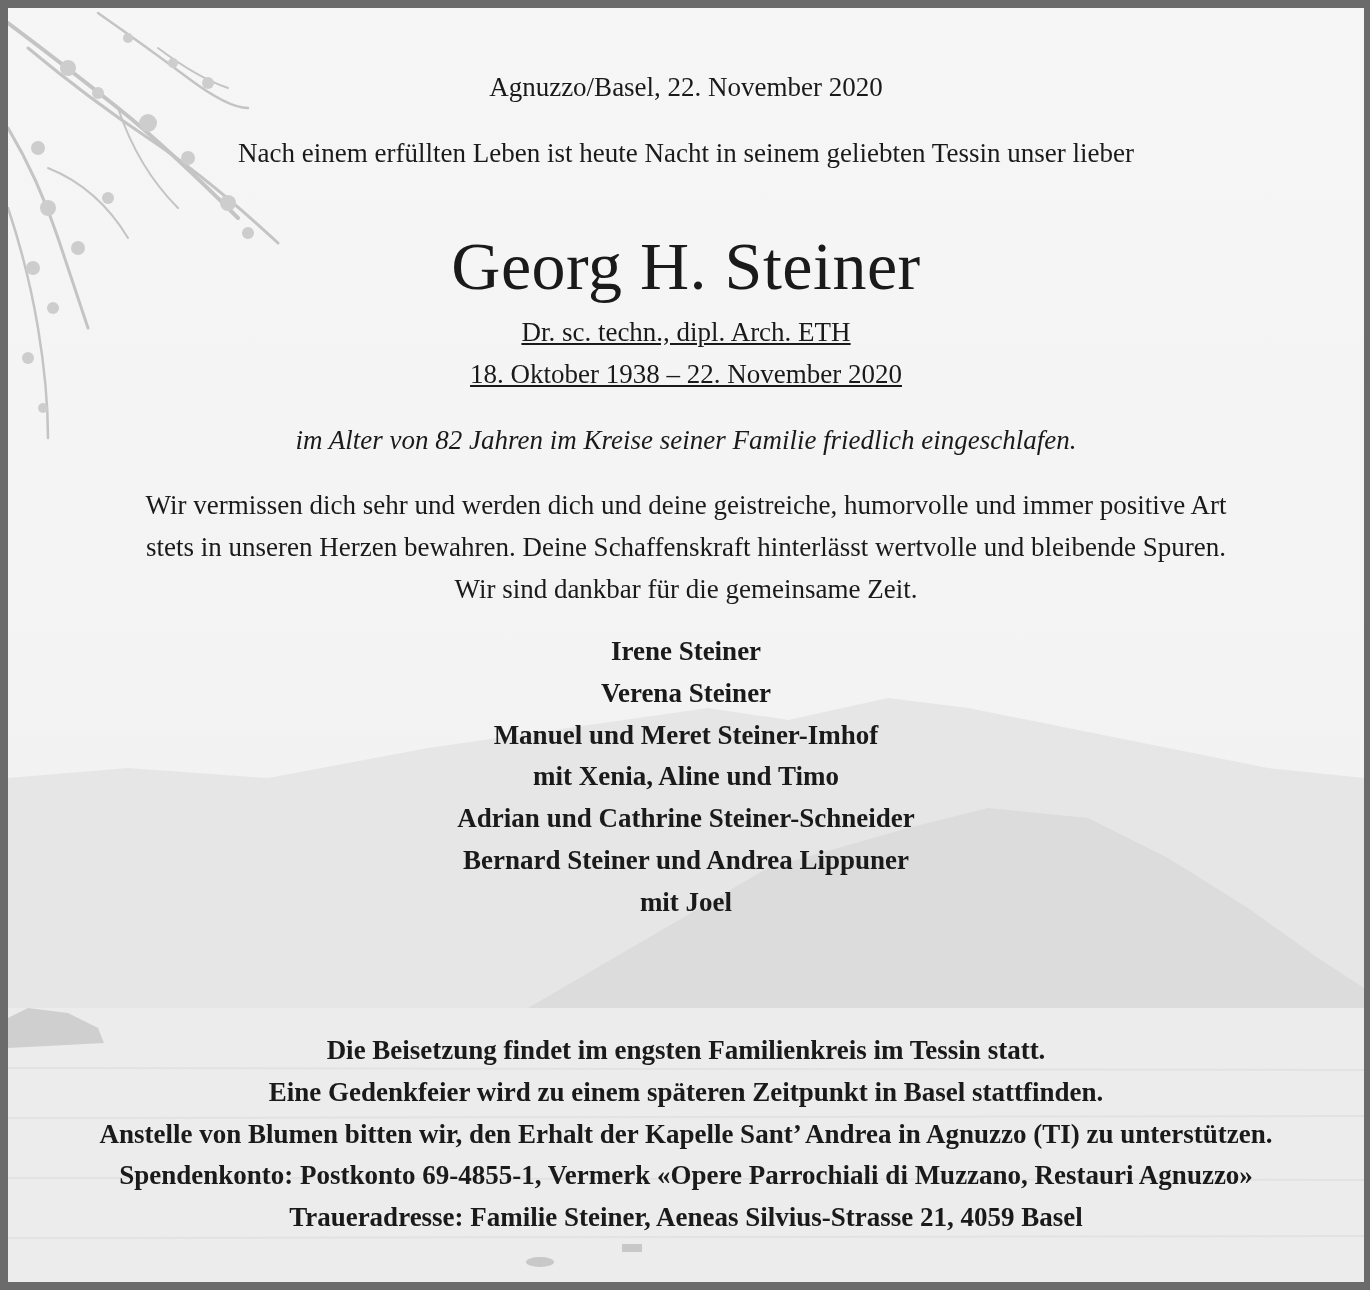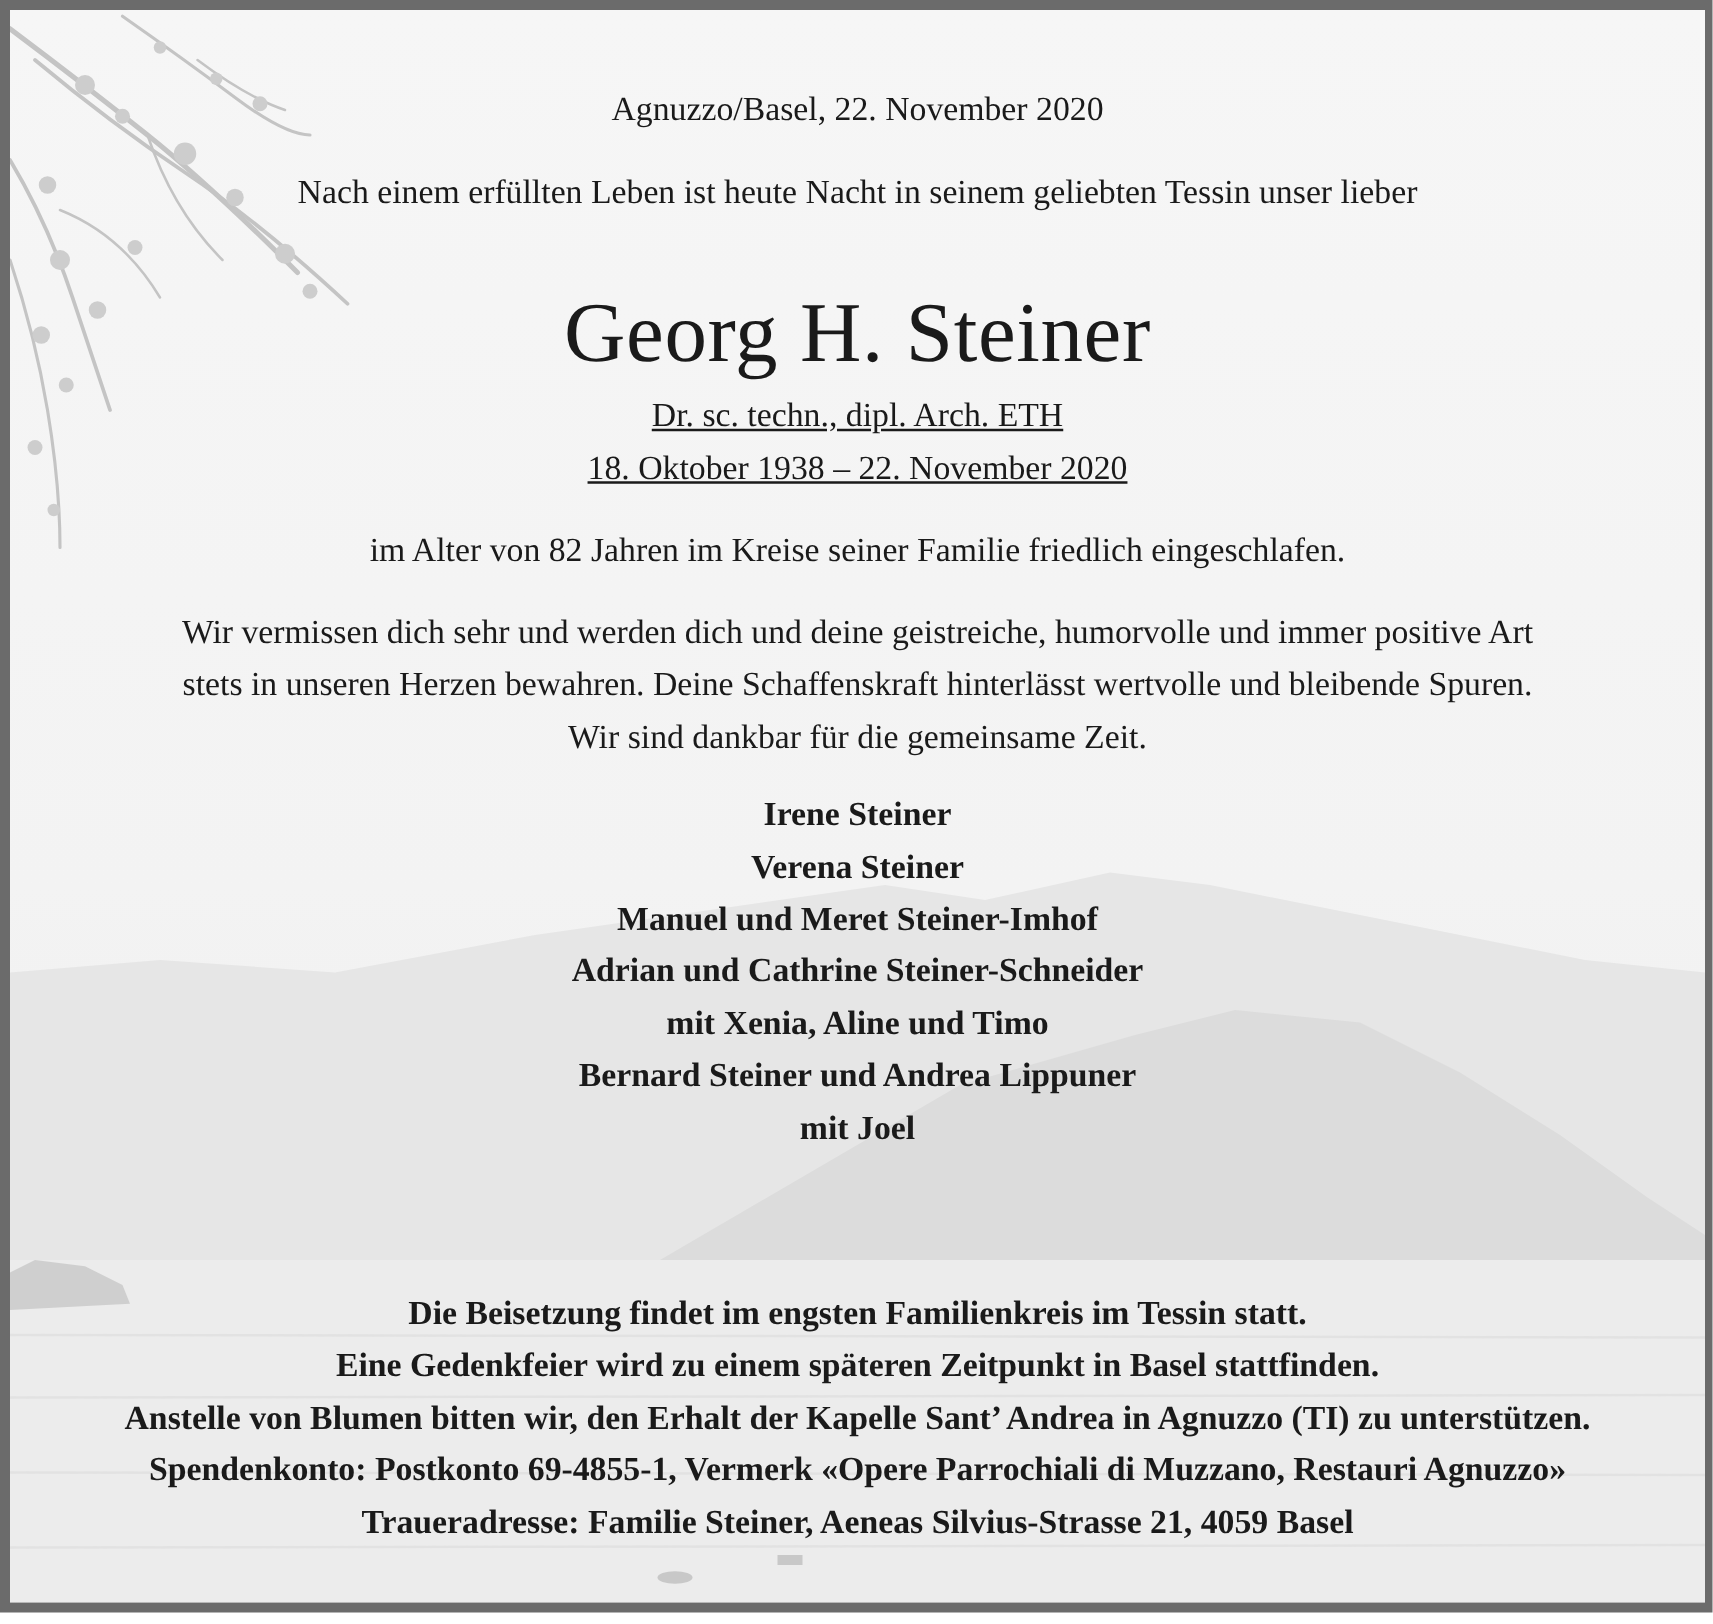--- a/index.html
+++ b/index.html
@@ -15,7 +15,7 @@
   .intro { position:absolute; top:124px; width:100%;text-align:center; }
   .name { position:absolute; top:212px; width:100%; font-size:68px; line-height:92px; letter-spacing:0.5px; }
   .titles { position:absolute; top:303px; width:100%;text-decoration:underline; }
-  .age { position:absolute; top:411px; width:100%; }
+  .age { position:absolute; top:411px; width:100%;font-style:italic; }
   .tribute { position:absolute; top:476px; width:100%; }
   .family { position:absolute; top:623px; width:100%;font-weight:bold; }
   .family .line { line-height:41.8px; }

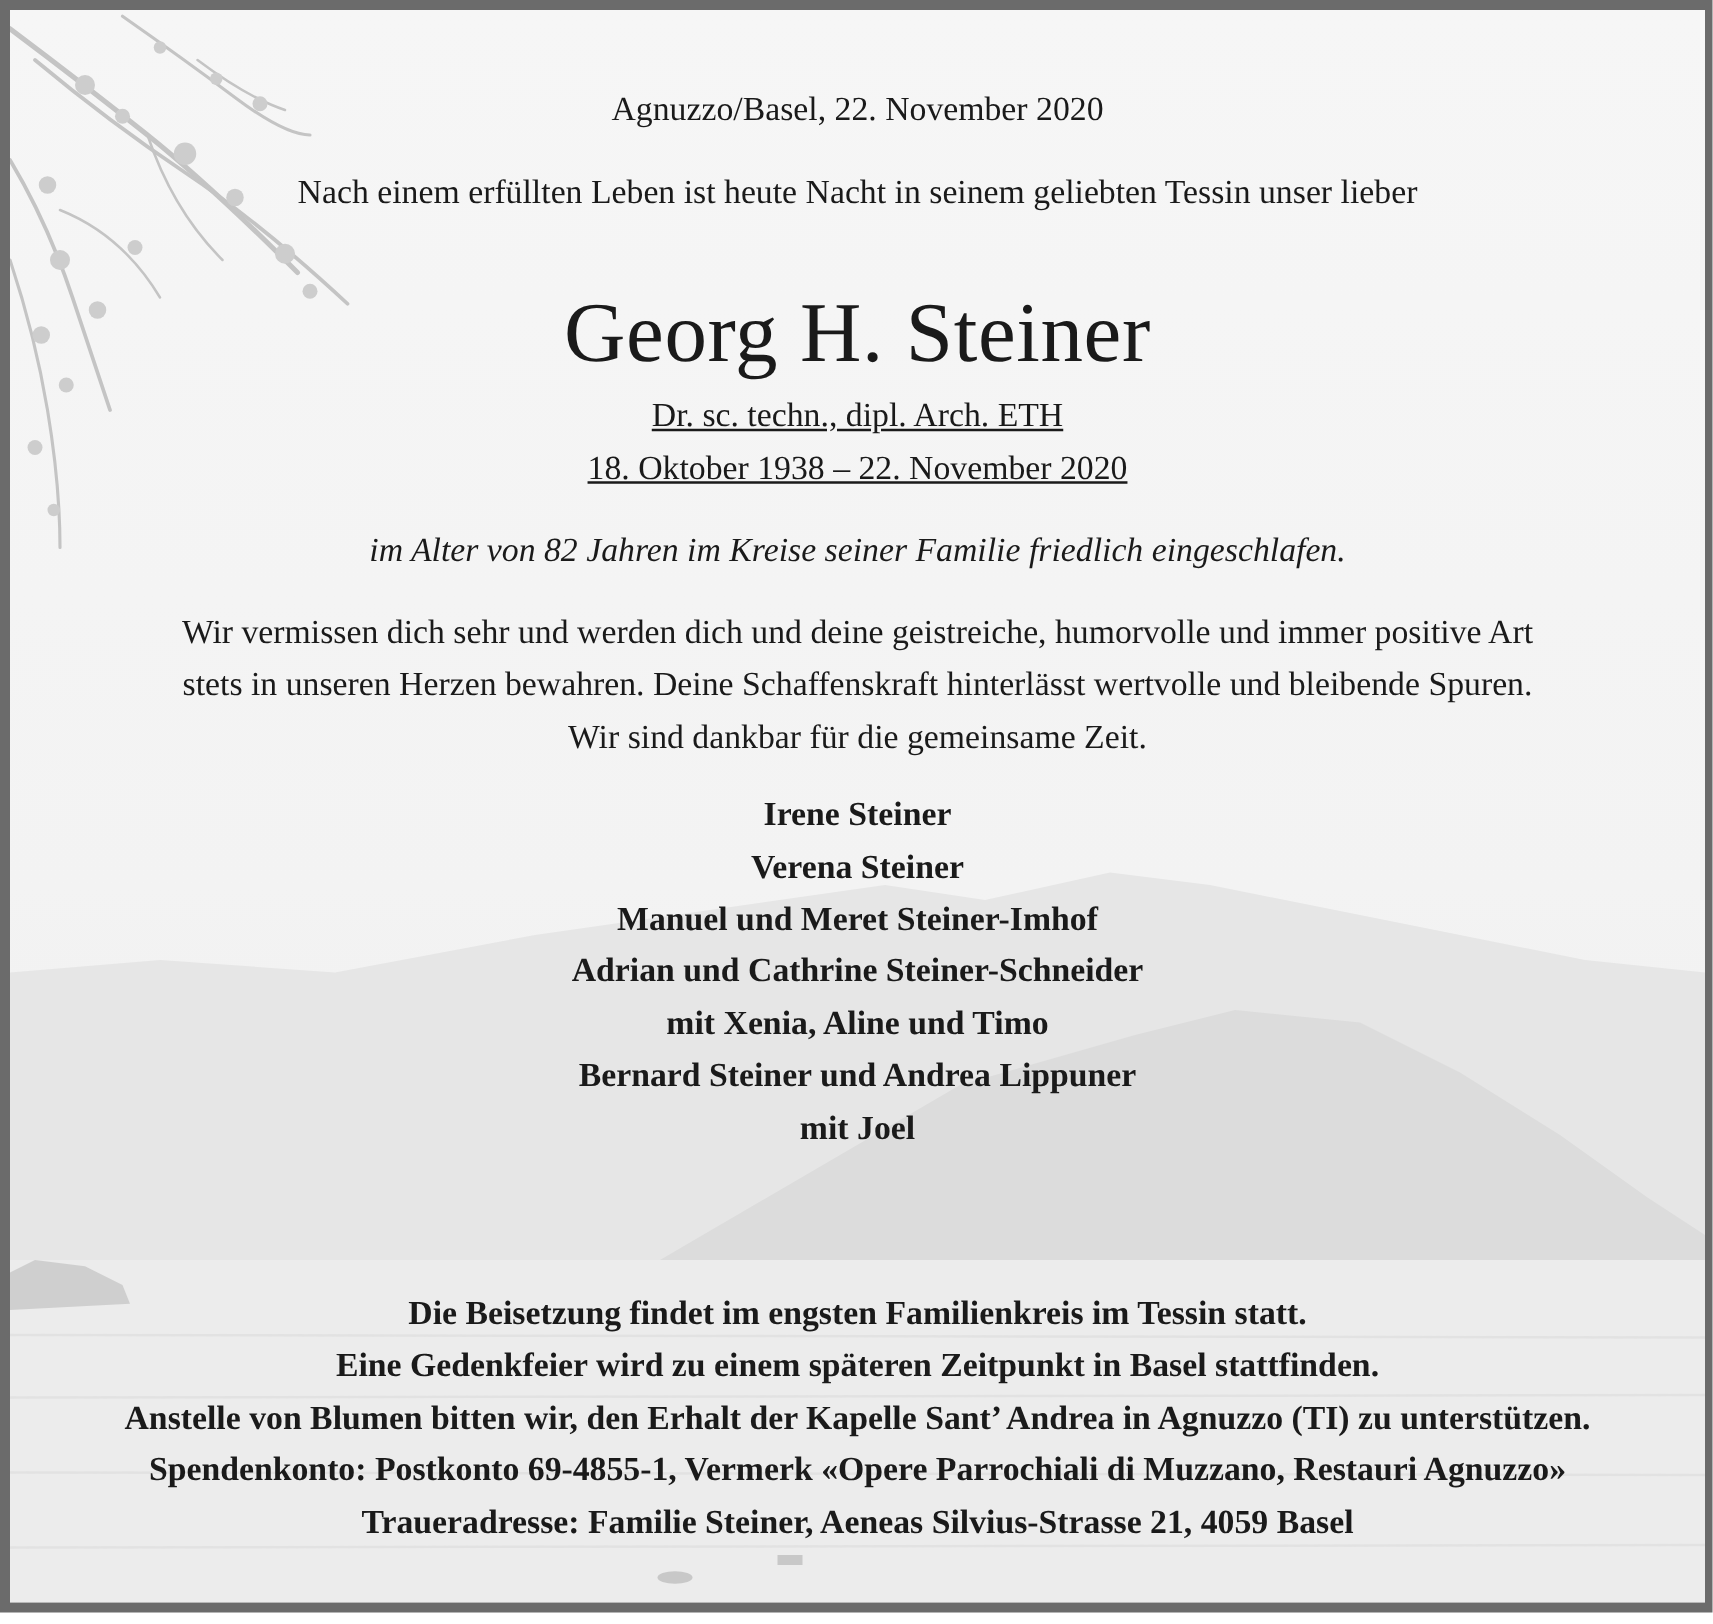--- a/index.html
+++ b/index.html
@@ -99,8 +99,8 @@
       <span class="line">Irene Steiner</span>
       <span class="line">Verena Steiner</span>
       <span class="line">Manuel und Meret Steiner-Imhof</span>
+      <span class="line">mit Xenia, Aline und Timo</span>
       <span class="line">Adrian und Cathrine Steiner-Schneider</span>
-      <span class="line">mit Xenia, Aline und Timo</span>
       <span class="line">Bernard Steiner und Andrea Lippuner</span>
       <span class="line">mit Joel</span>
     </div>

